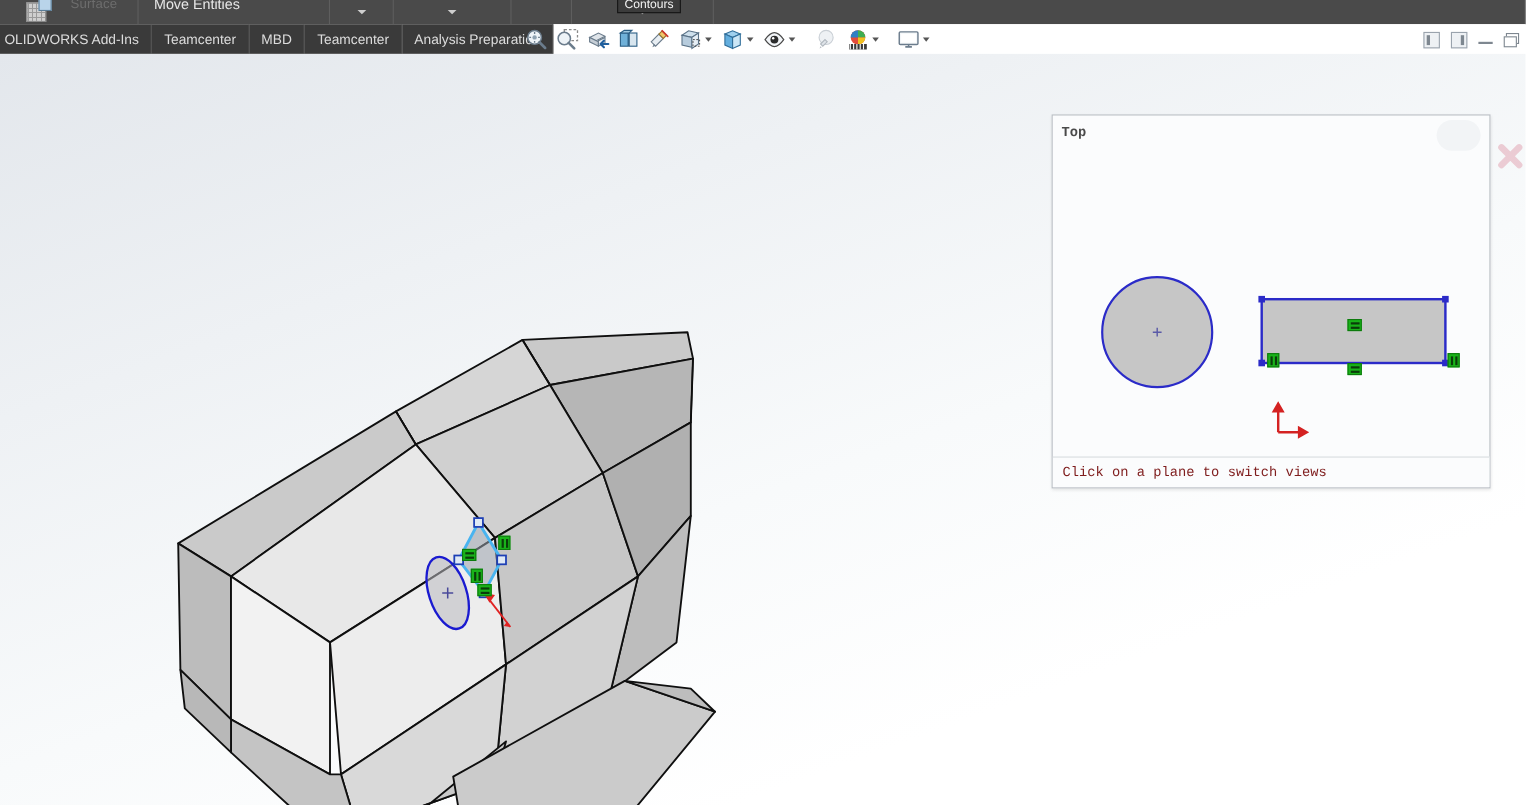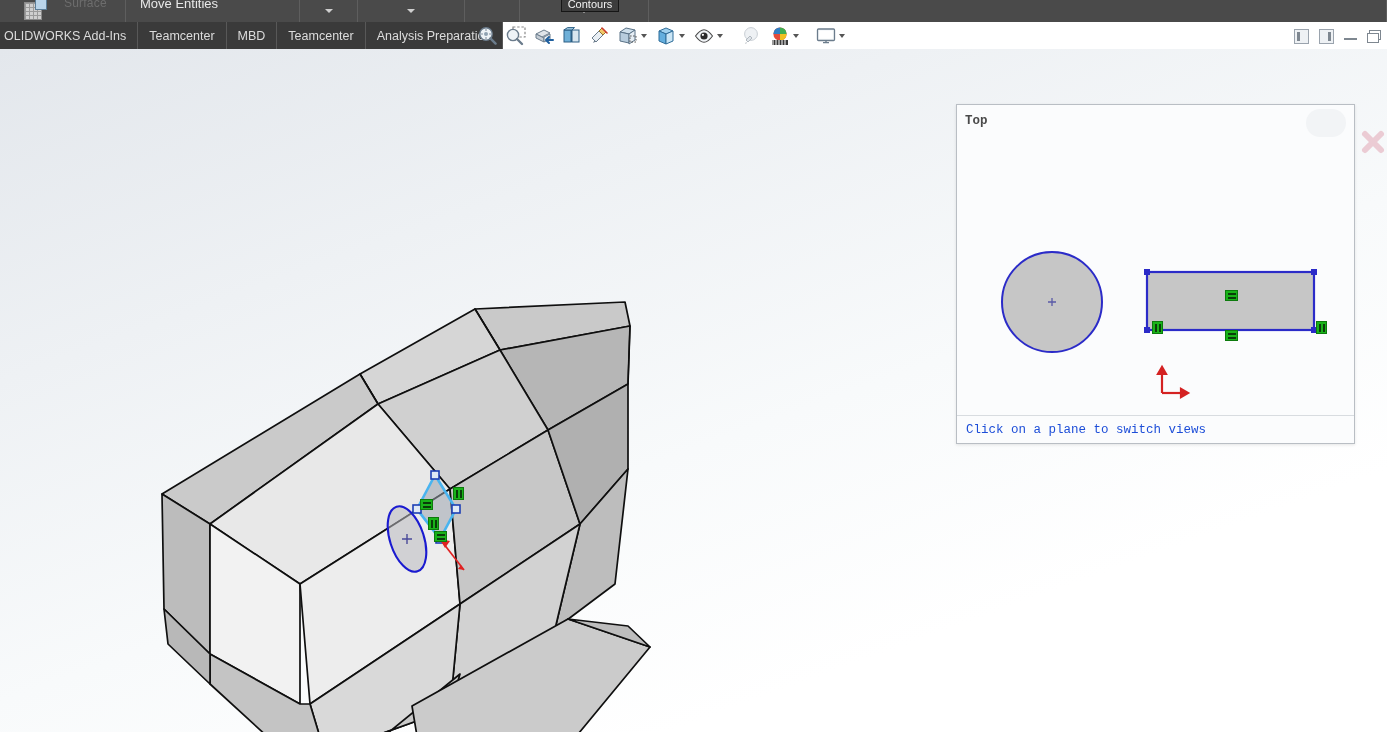--- a/index.html
+++ b/index.html
@@ -149,7 +149,7 @@
     border-top: 1px solid #d8dce0; background: #fbfcfd;
     display: flex; align-items: center; padding-left: 9px;
   }
-  .palette-footer span { font-size: 12.5px; color: #1d4ed8; }
+  .palette-footer span { font-size: 12.5px; color: #7f1d1d; }
   .palette-spinner {
     position: absolute; right: 8px; top: 4px; width: 40px; height: 28px;
     border-radius: 14px; background: #f2f4f6;

